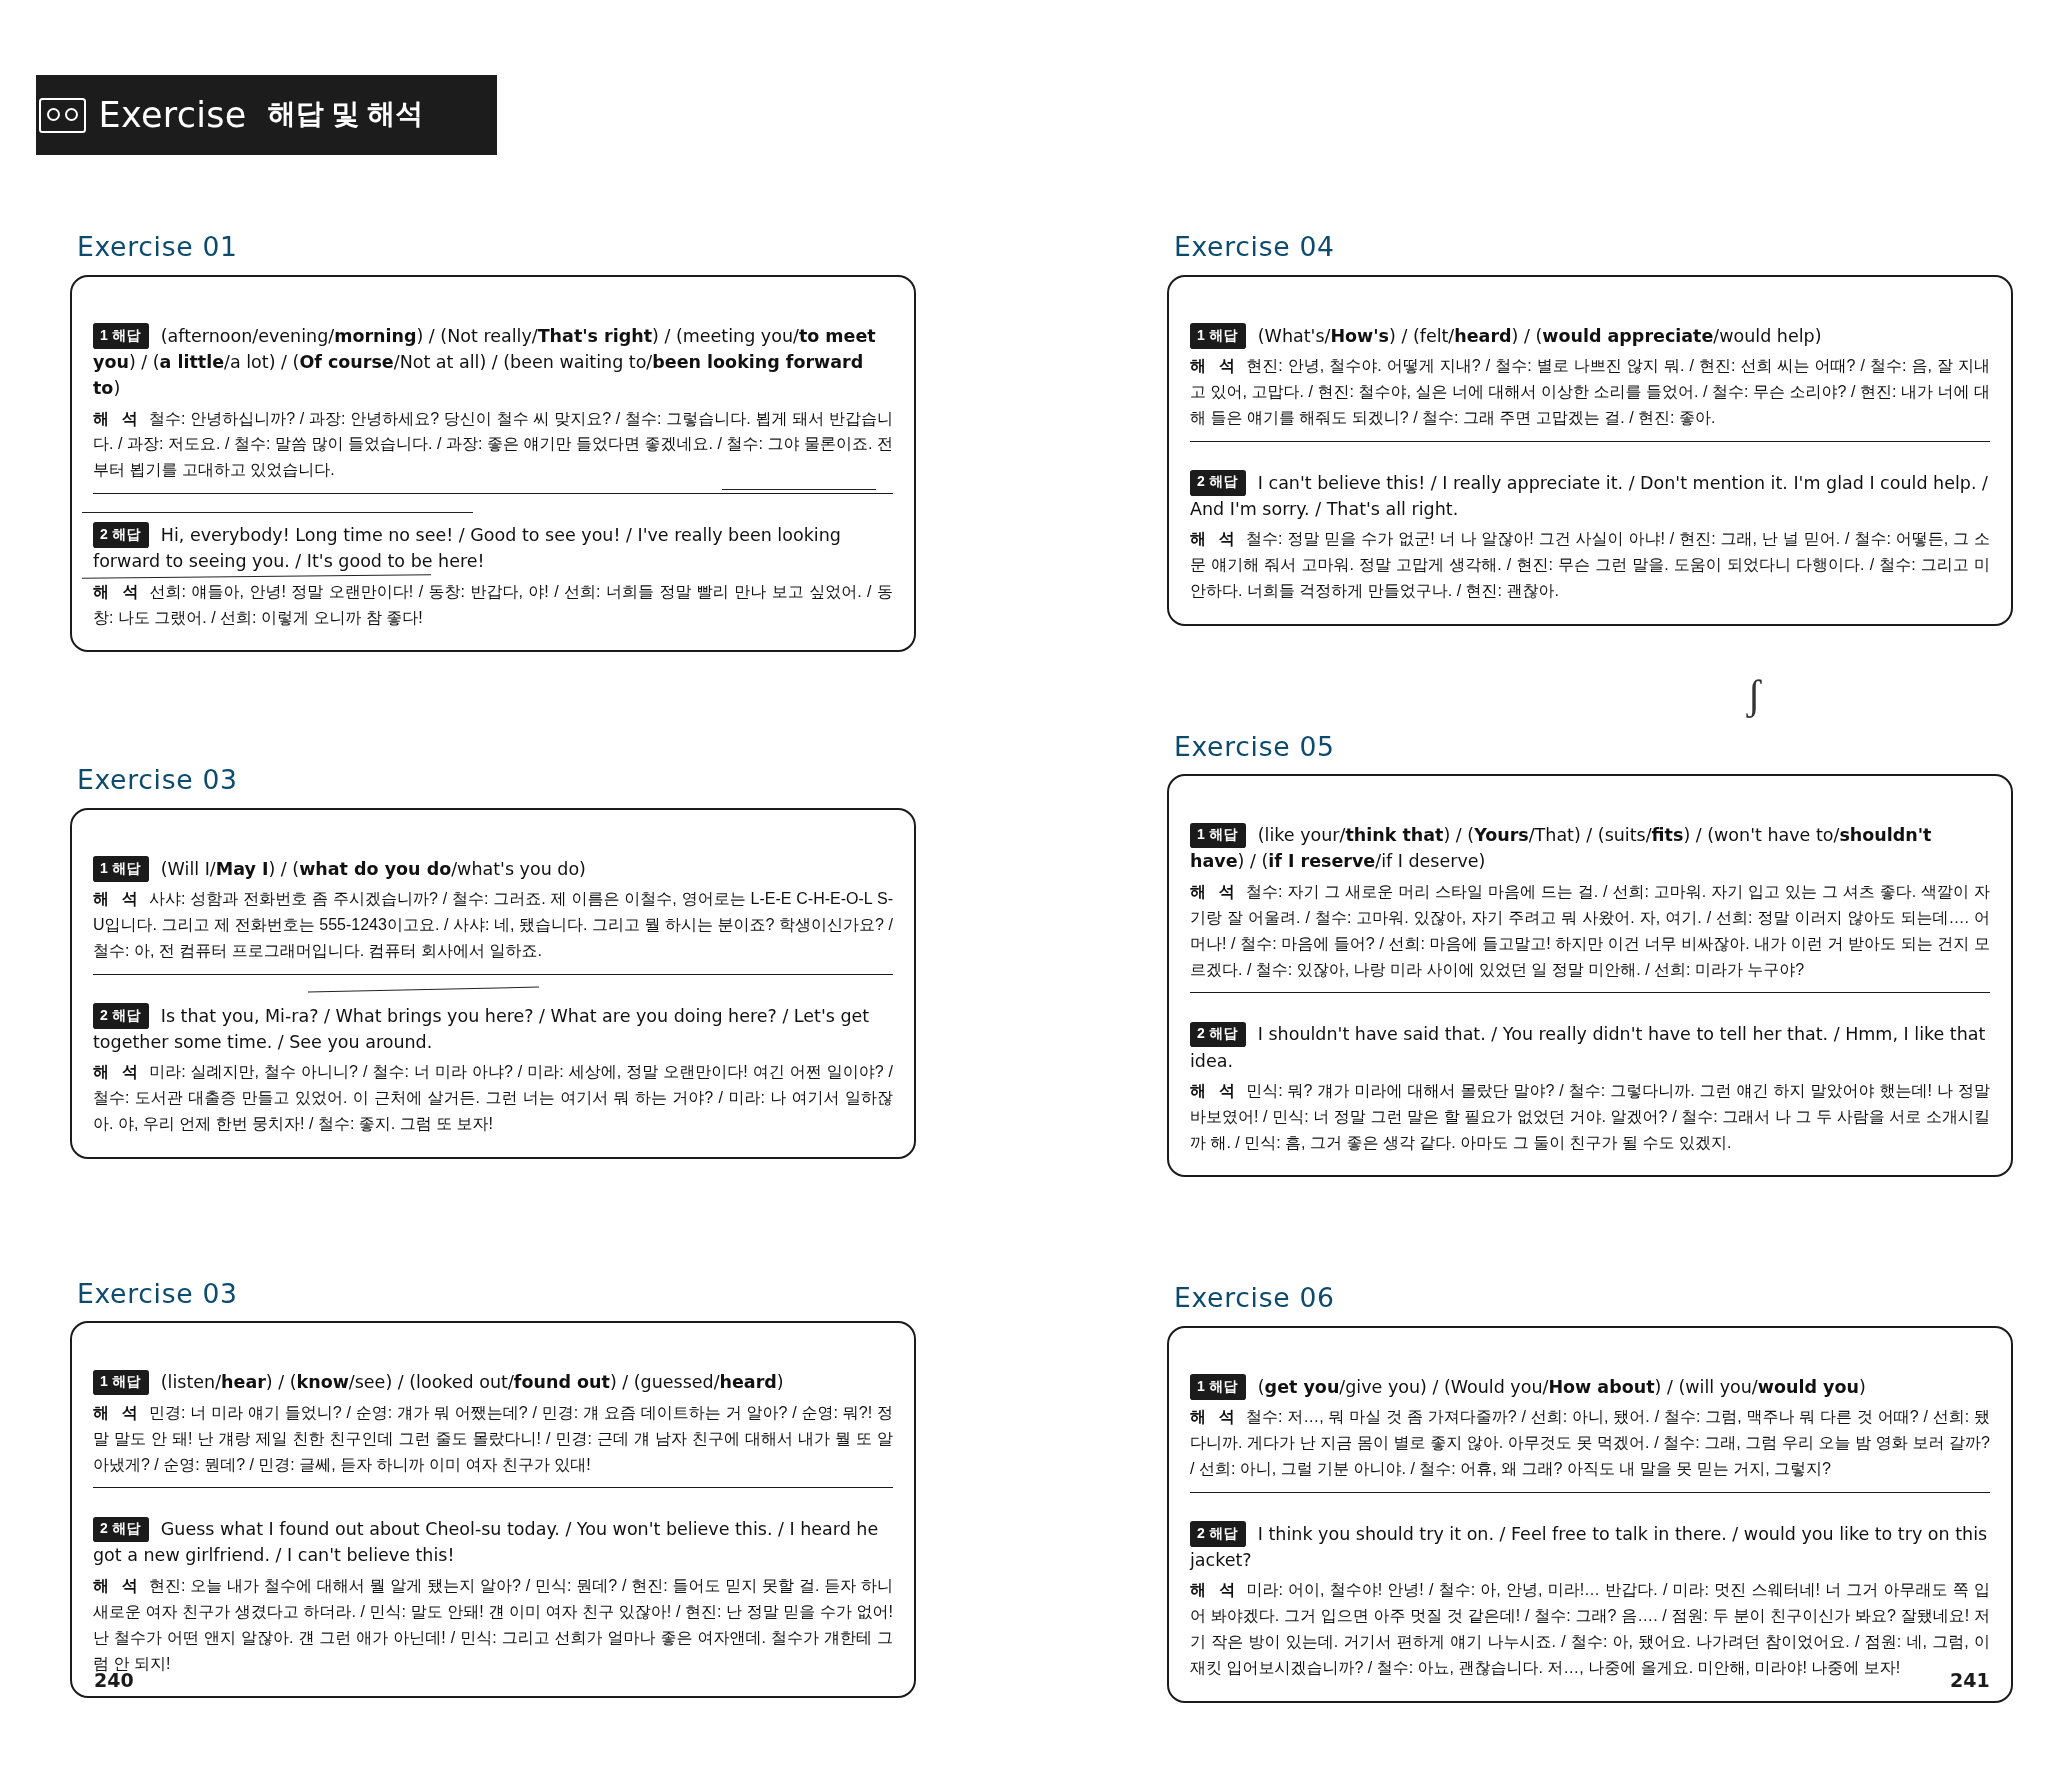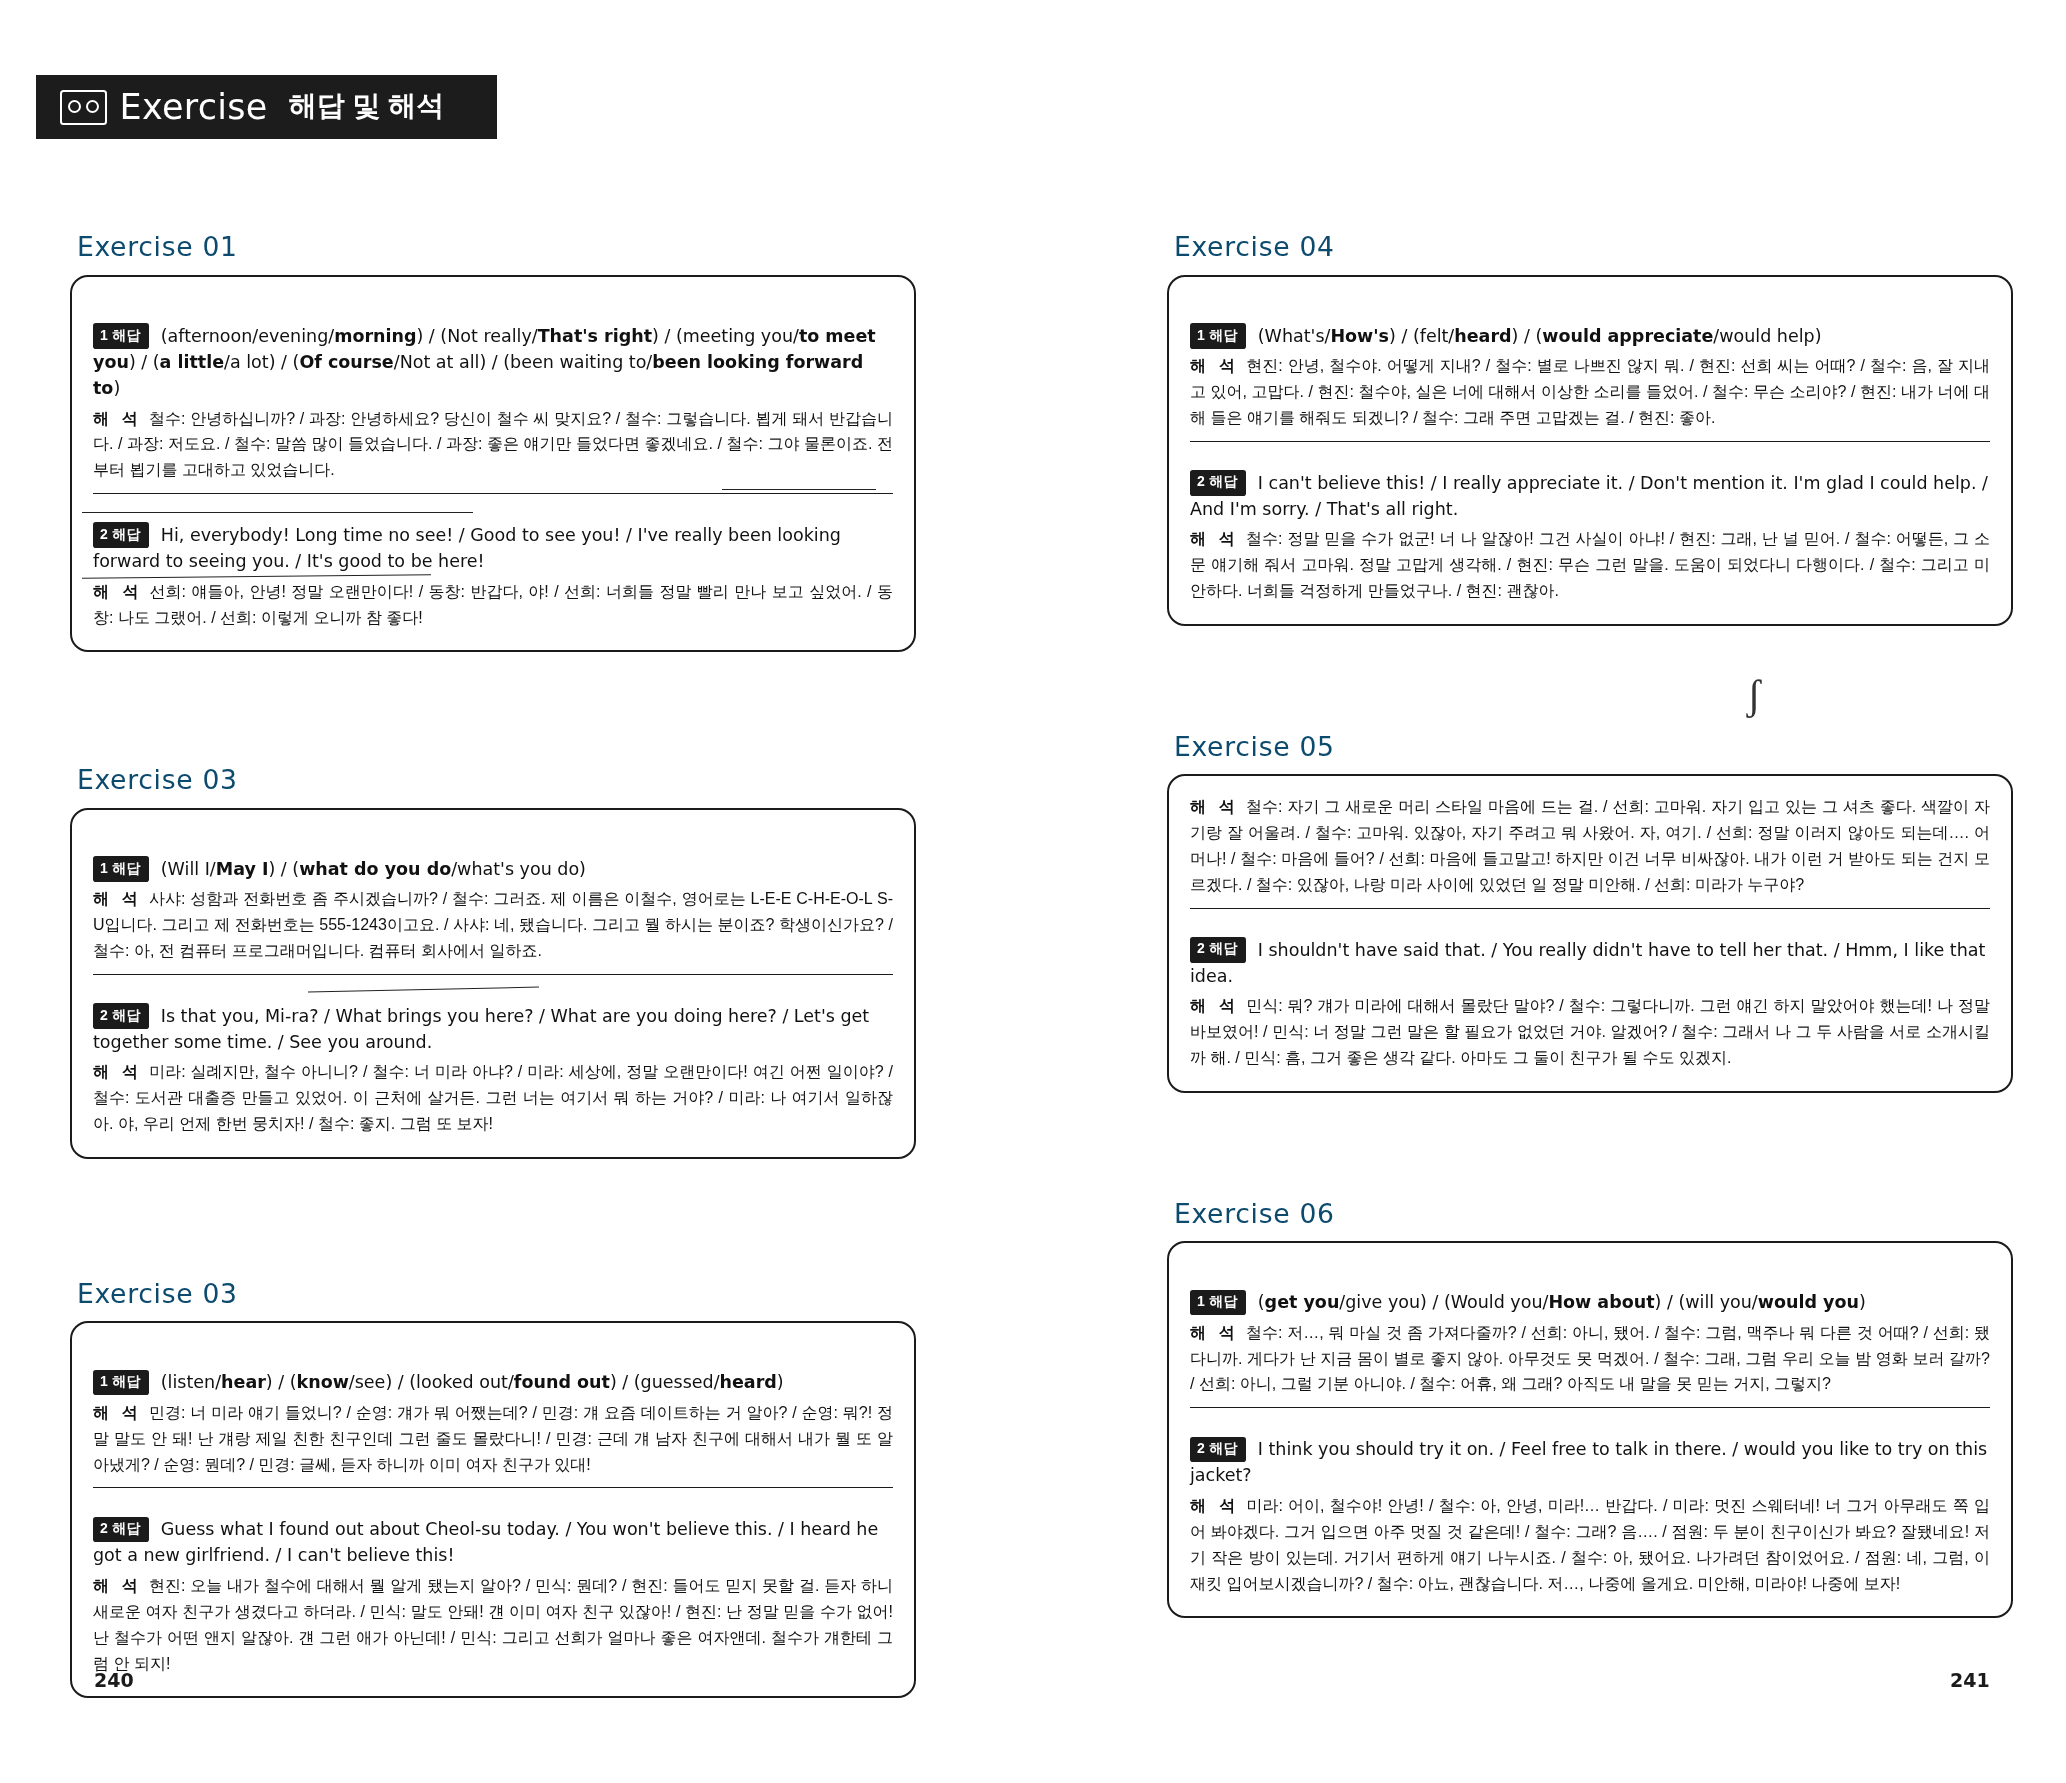--- a/index.html
+++ b/index.html
@@ -22,11 +22,11 @@
     left: 36px;
     top: 75px;
     width: 461px;
-    height: 64px;
+    height: 80px;
     background: #1c1c1c;
     display: flex;
     align-items: center;
-    padding-left: 24px;
+    padding-left: 3px;
     box-sizing: border-box;
   }
   .banner .tape-icon {

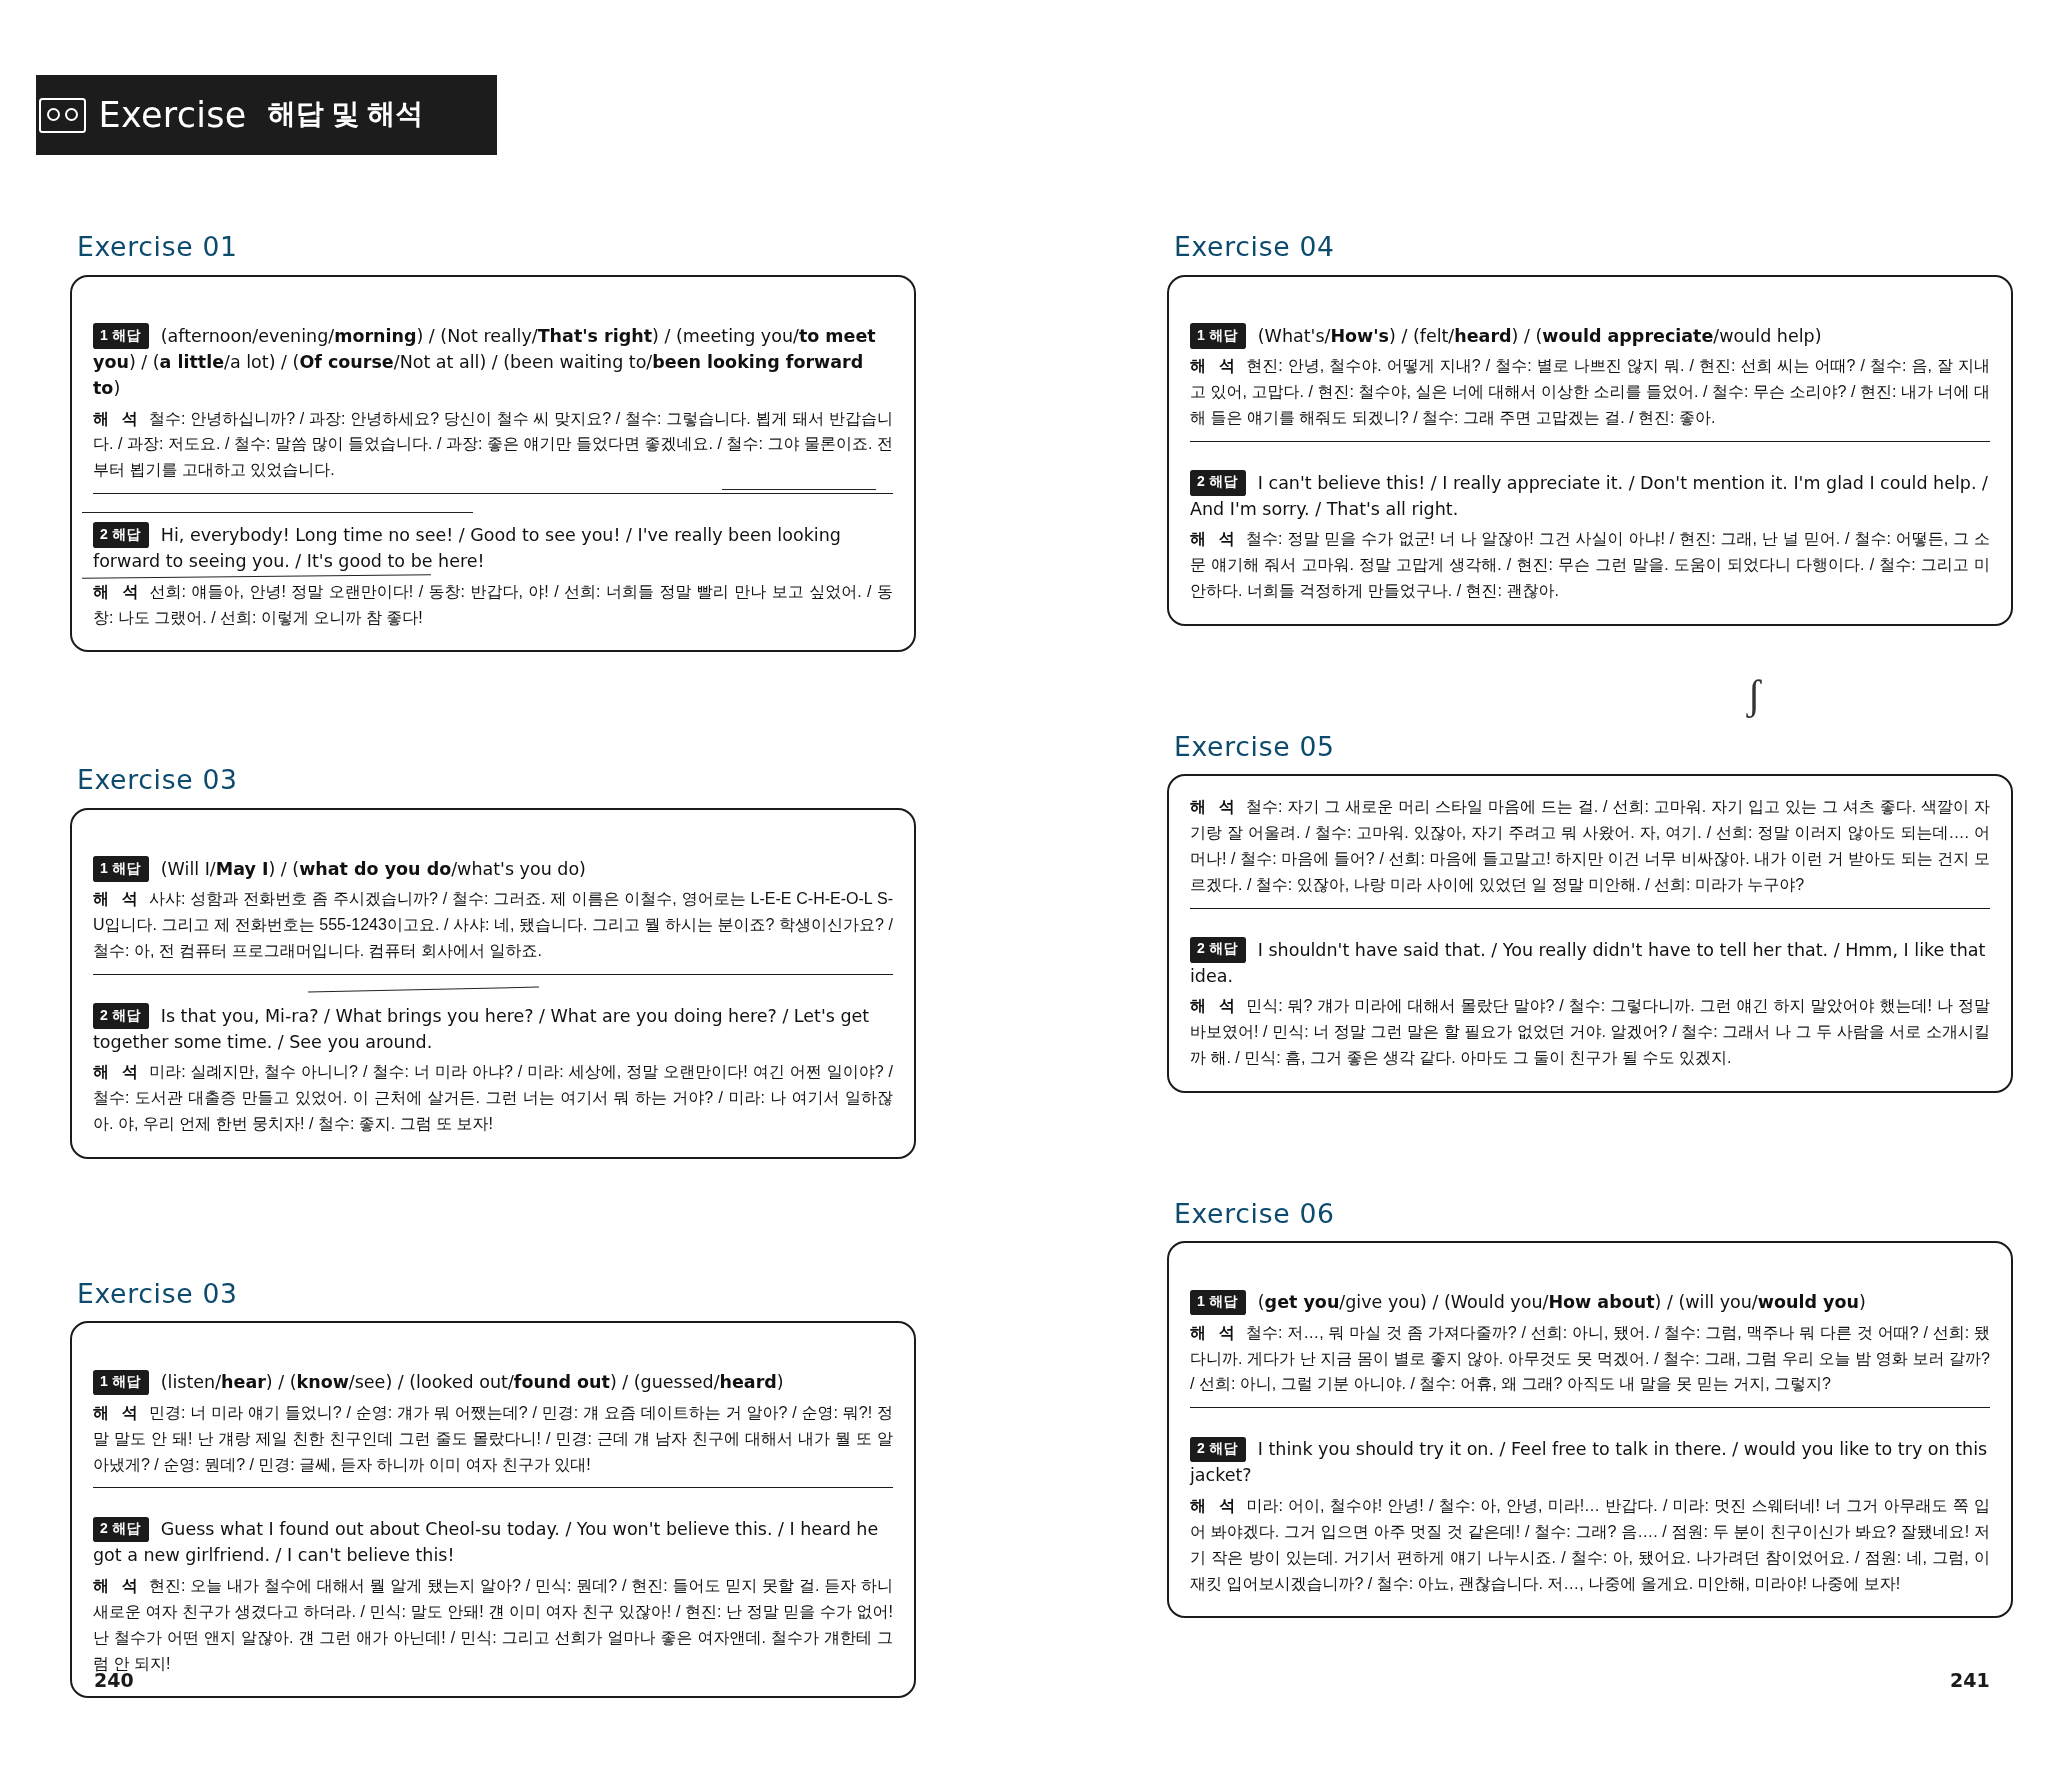--- a/index.html
+++ b/index.html
@@ -260,6 +260,10 @@
   <section class="ex-block" style="margin-top:105px;">
     <h2 class="ex-title">Exercise 05</h2>
     <div class="card">
+      <div class="ans-row">
+        <span class="tag">1 해답</span>
+        <span class="ans-text">(like your/<b>think that</b>) / (<b>Yours</b>/That) / (suits/<b>fits</b>) / (won't have to/<b>shouldn't have</b>) / (<b>if I reserve</b>/if I deserve)</span>
+      </div>
       <div class="trans">
         <span class="lbl">해 석</span><span>철수: 자기 그 새로운 머리 스타일 마음에 드는 걸. / 선희: 고마워. 자기 입고 있는 그 셔츠 좋다. 색깔이 자기랑 잘 어울려. / 철수: 고마워. 있잖아, 자기 주려고 뭐 사왔어. 자, 여기. / 선희: 정말 이러지 않아도 되는데…. 어머나! / 철수: 마음에 들어? / 선희: 마음에 들고말고! 하지만 이건 너무 비싸잖아. 내가 이런 거 받아도 되는 건지 모르겠다. / 철수: 있잖아, 나랑 미라 사이에 있었던 일 정말 미안해. / 선희: 미라가 누구야?</span>
       </div>

